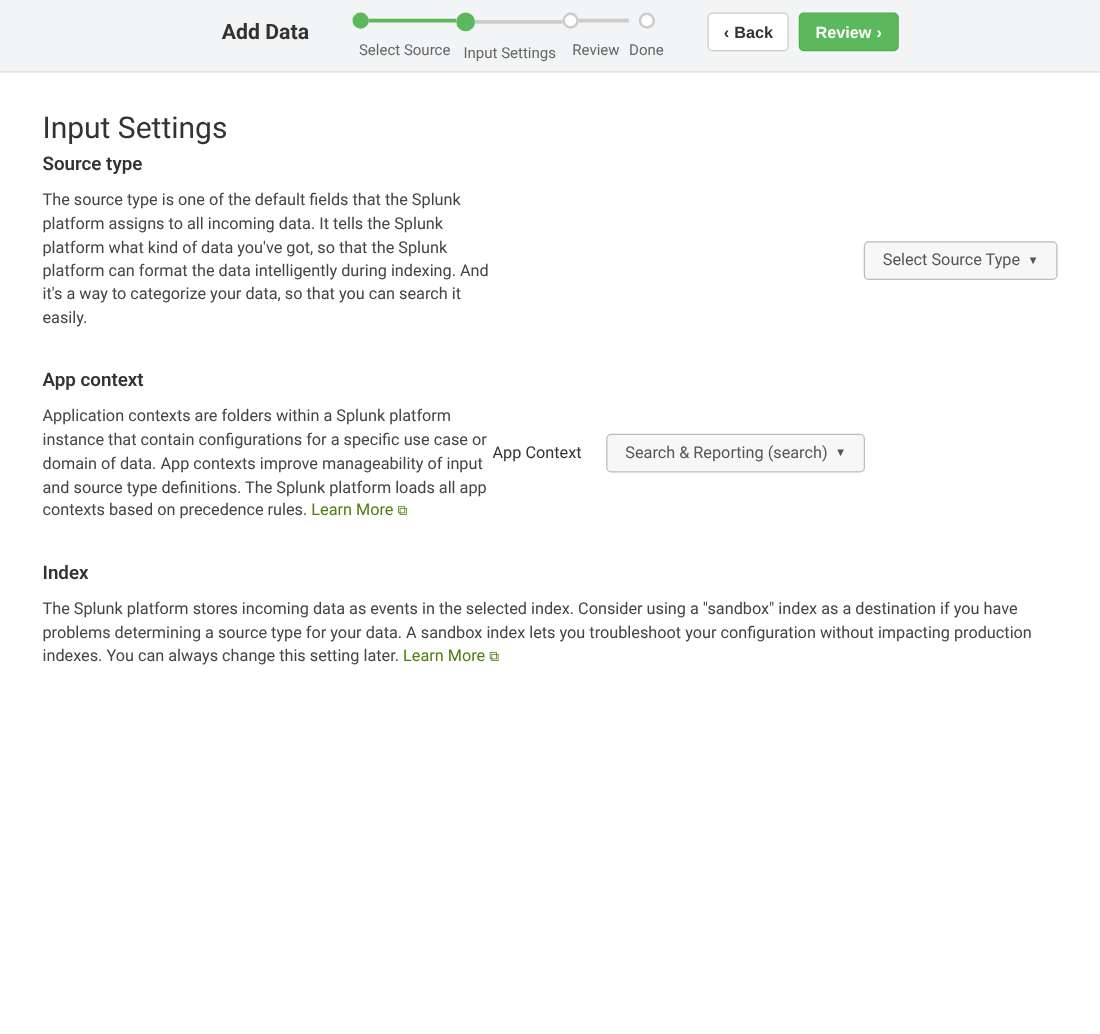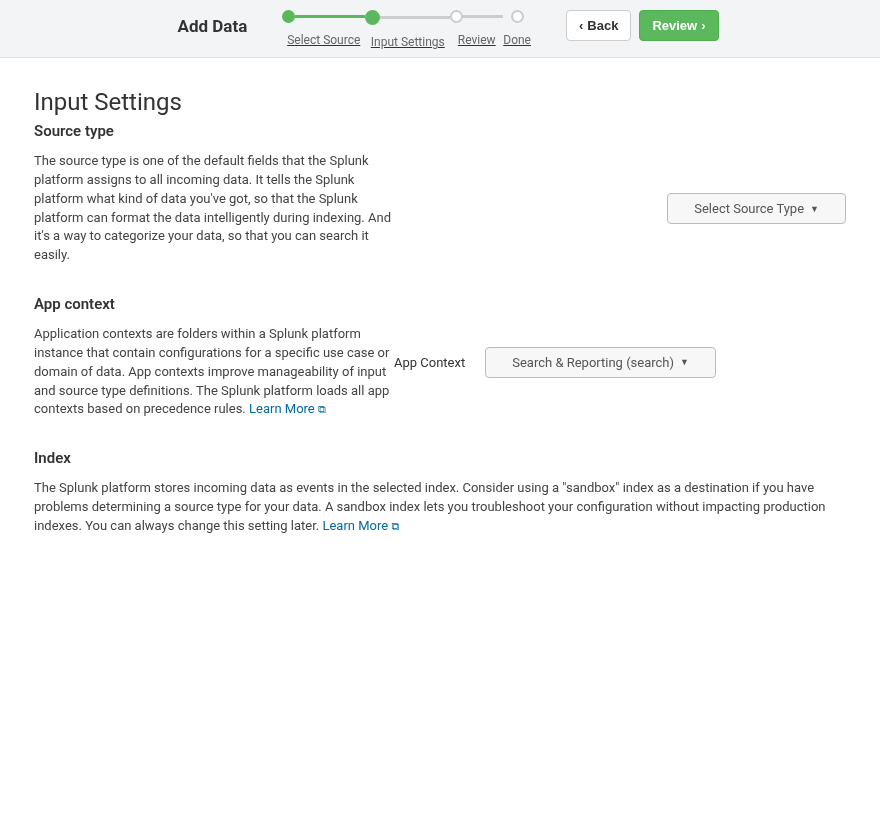--- a/index.html
+++ b/index.html
@@ -33,7 +33,6 @@
   flex-direction: column;
   align-items: center;
   position: relative;
-  text-decoration: underline;
 }
 .step-row {
   display: flex;

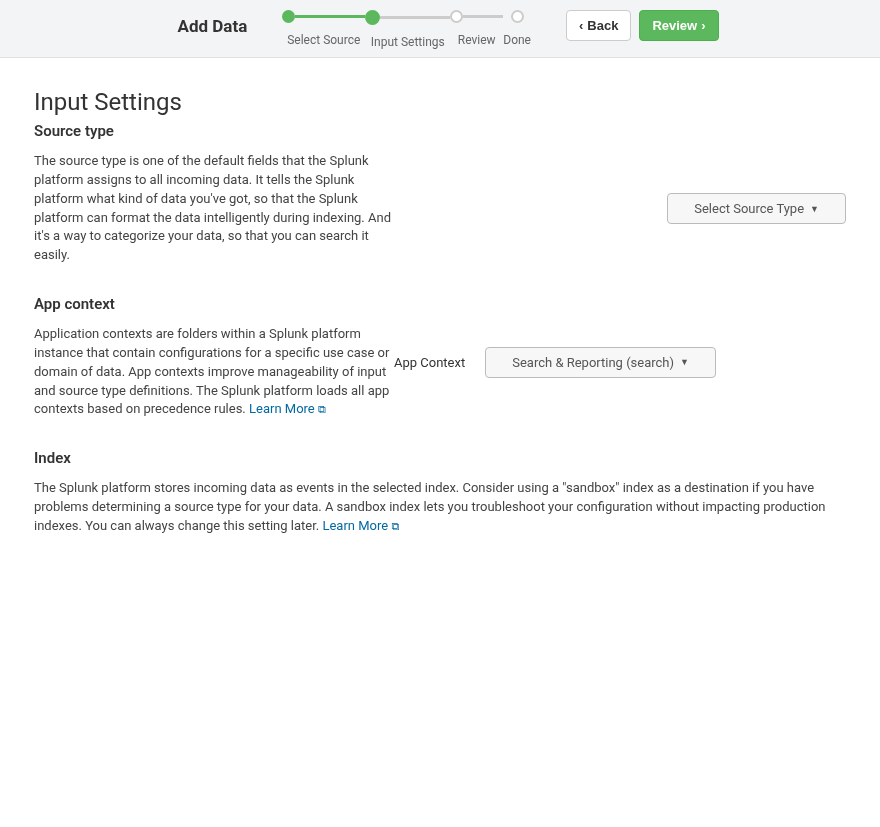--- a/index.html
+++ b/index.html
@@ -85,7 +85,7 @@
   border: 1px solid #bbb;
   background: #f7f7f7;
   border-radius: 4px;
-  padding: 7px 26px;
+  padding: 7px 14px;
   font-size: 13px;
   color: #555;
   cursor: pointer;

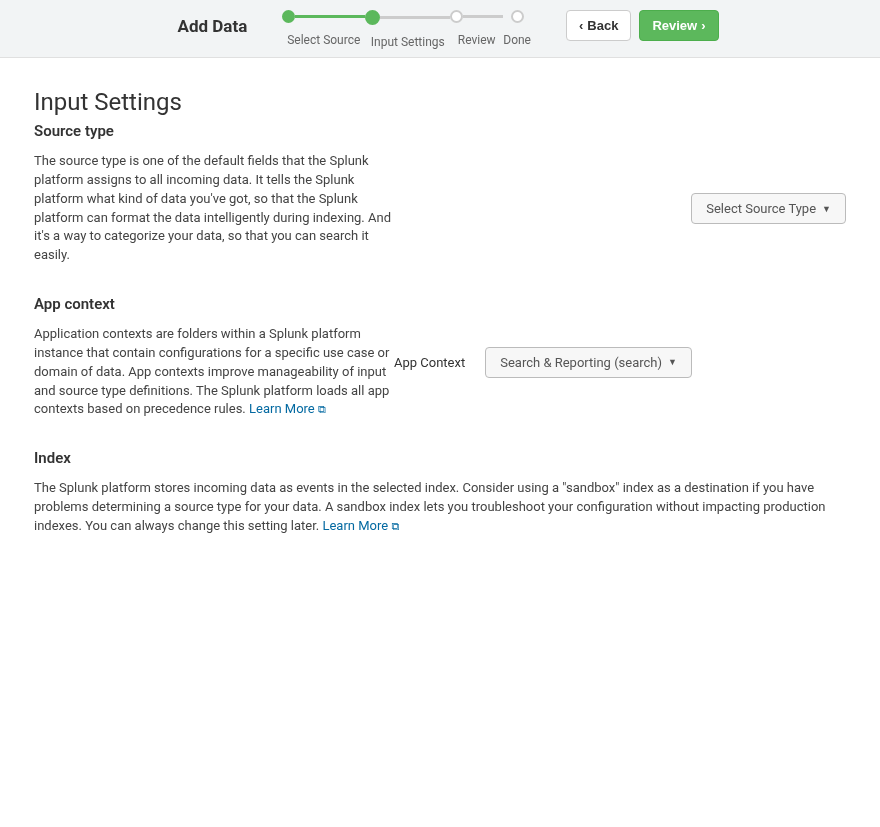--- a/index.html
+++ b/index.html
@@ -79,7 +79,7 @@
 .section-right { flex: 1; display: flex; align-items: center; gap: 20px; padding-top: 30px; }
 .section h2 { font-size: 15px; font-weight: 600; color: #333; margin-bottom: 12px; }
 .section p { font-size: 13px; color: #444; line-height: 1.45; }
-a.link { color: #0369a1; text-decoration: none; }
+a.link { color: #4d7c0f; text-decoration: none; }
 
 .dropdown {
   border: 1px solid #bbb;

